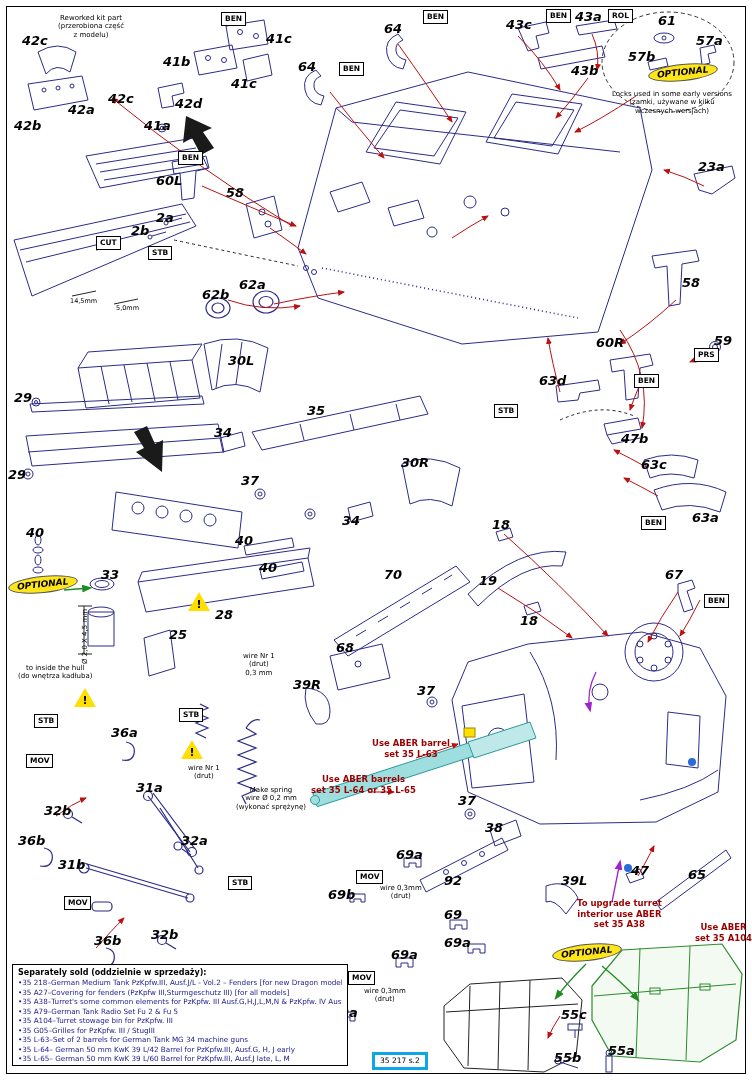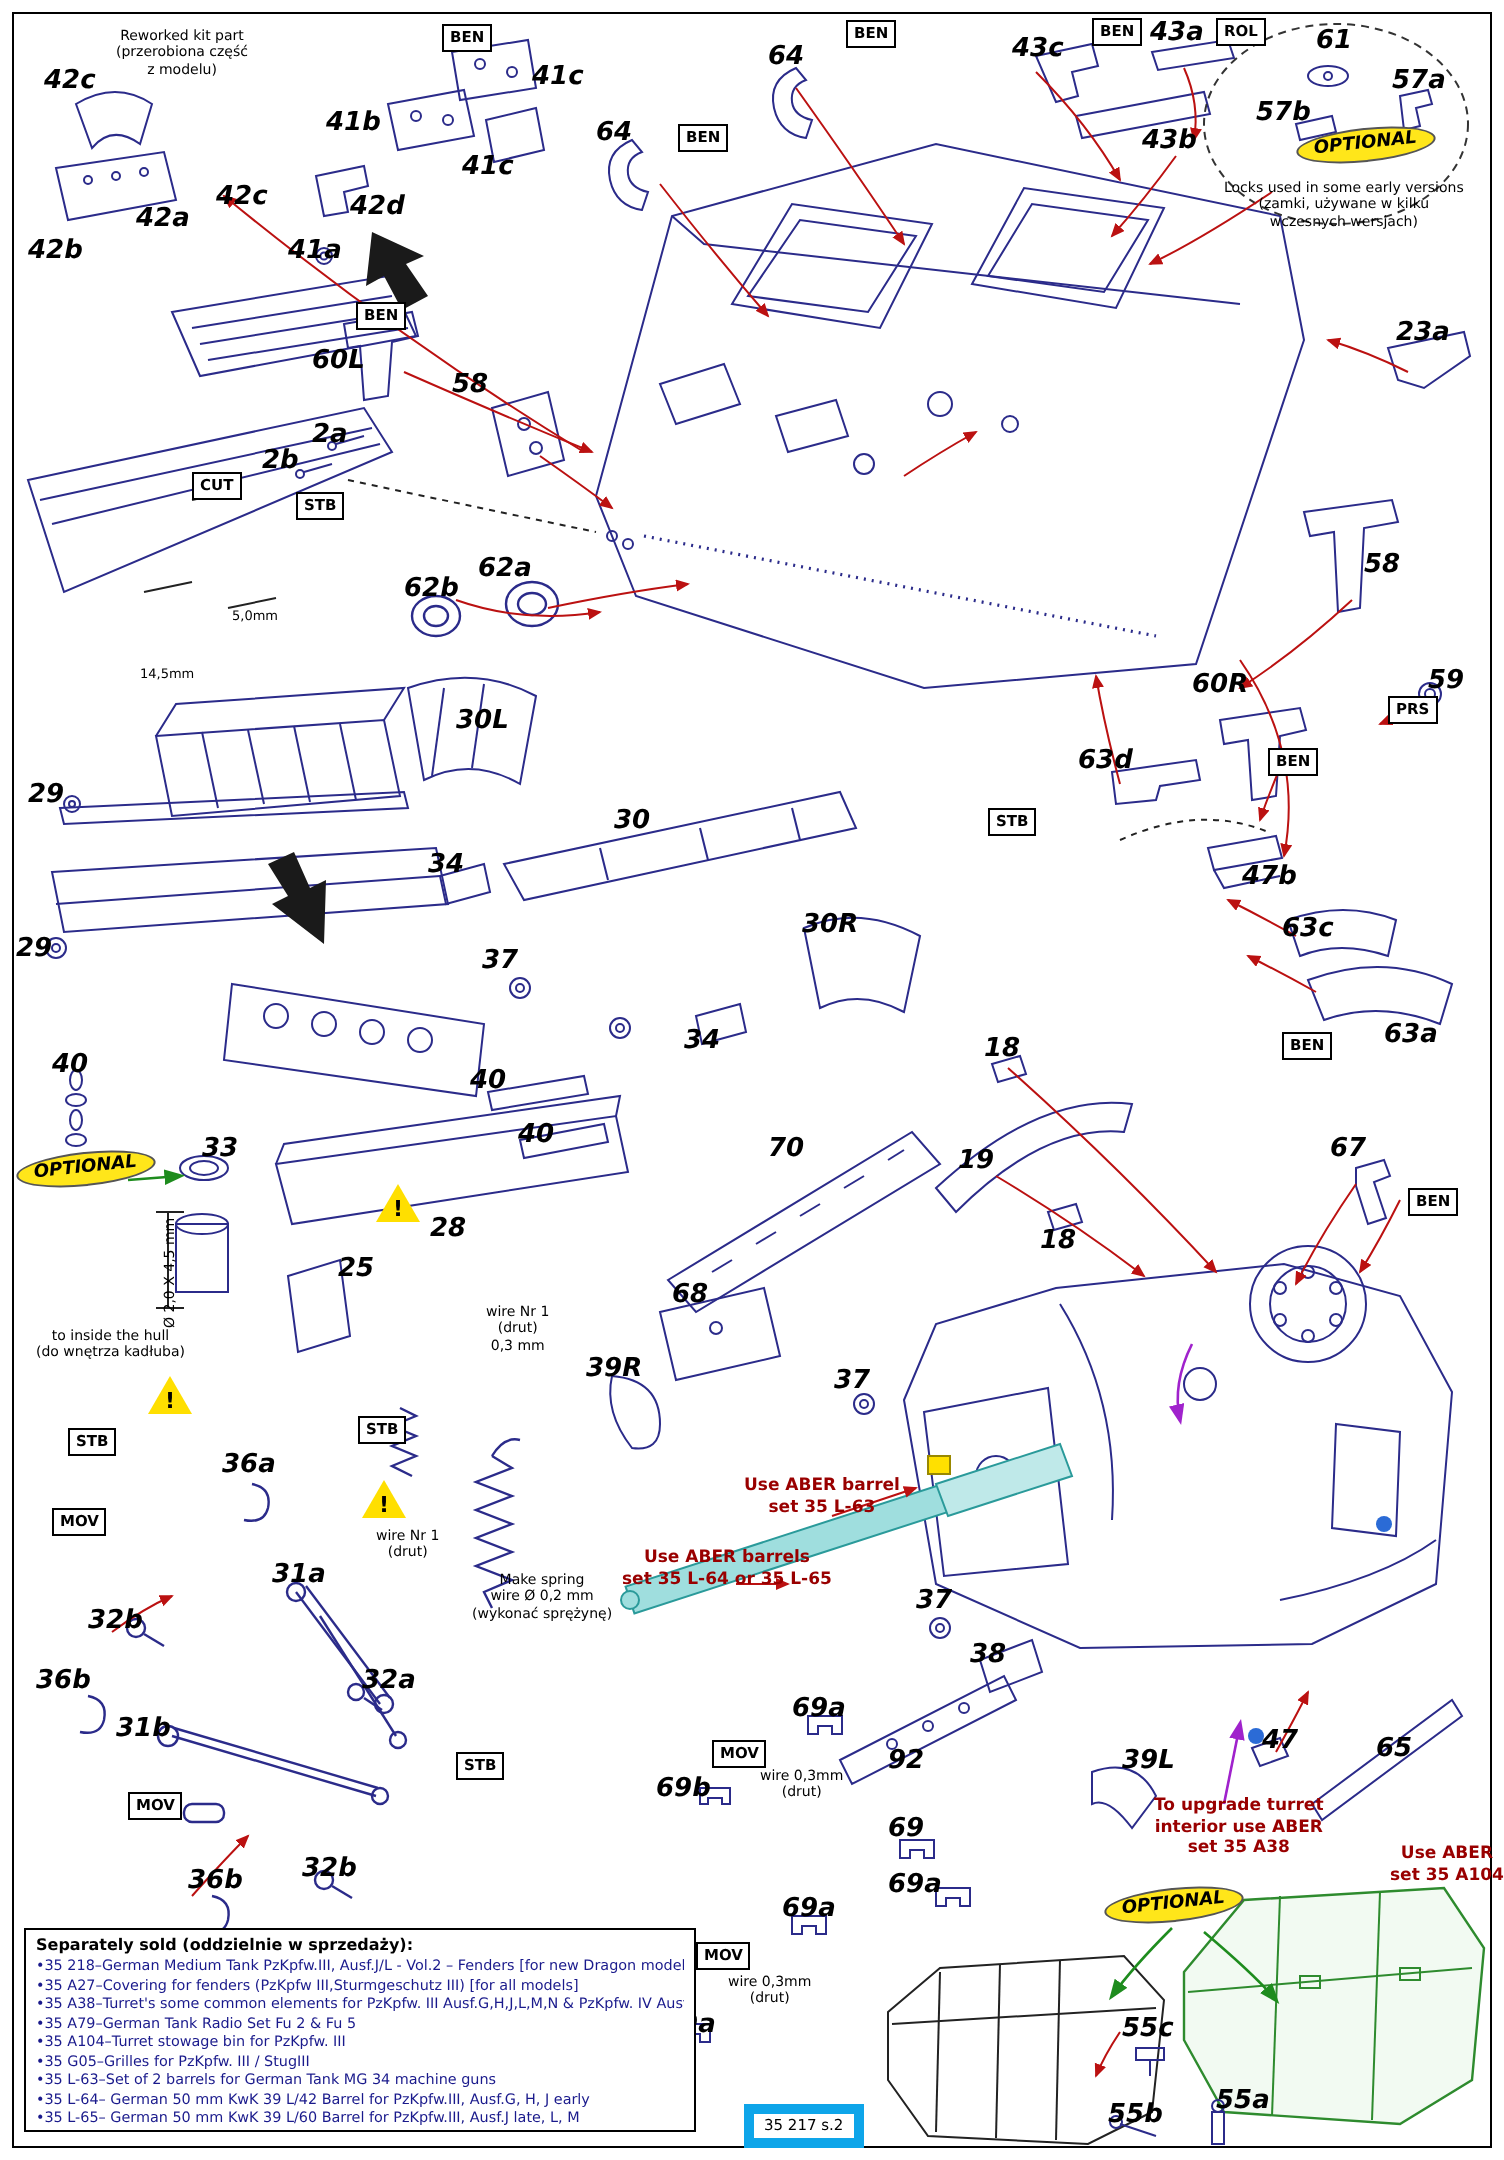--- a/index.html
+++ b/index.html
@@ -476,7 +476,7 @@
 (drut)</div>
       <div class="lbl small" style="left: 364px; top: 987px;">wire 0,3mm
 (drut)</div>
-      <div class="lbl tiny" style="left: 70px; top: 298px; margin-top: 36px;">14,5mm</div>
+      <div class="lbl tiny" style="left: 70px; top: 298px;">14,5mm</div>
       <div class="lbl tiny" style="left: 116px; top: 305px;">5,0mm</div>
       <div class="lbl vtiny" style="left: 82px; top: 664px;">Ø 2,0 X 4,5 mm</div>
       <div class="lbl red" style="left: 372px; top: 738px;">Use ABER barrel

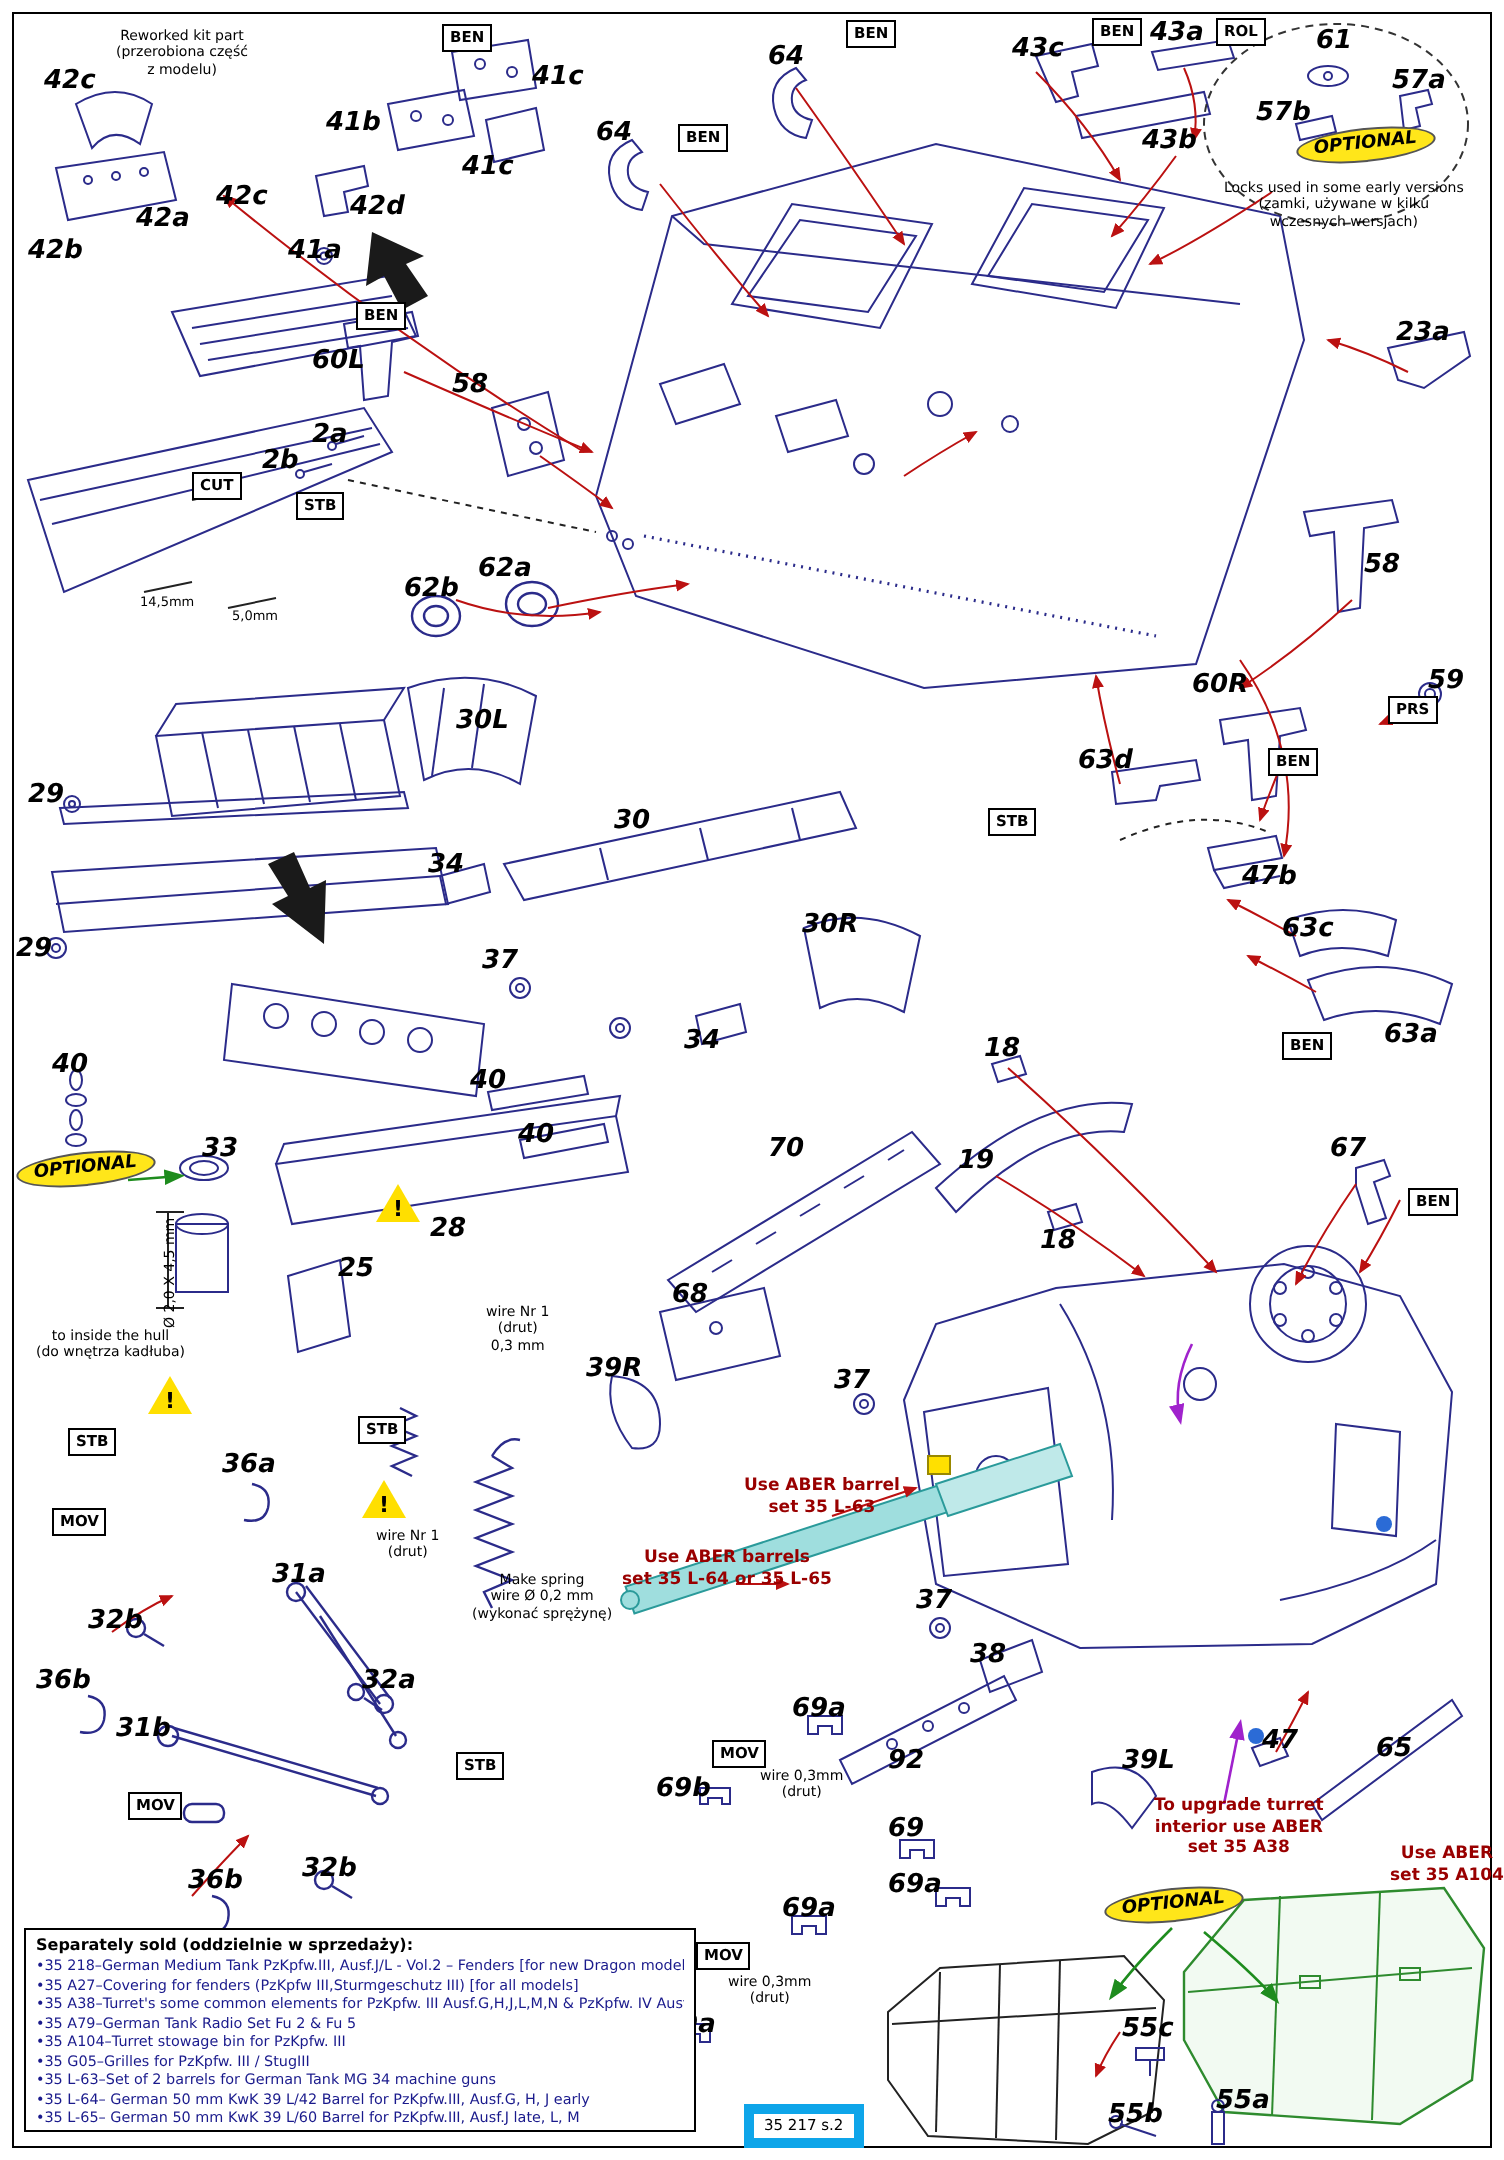--- a/index.html
+++ b/index.html
@@ -388,7 +388,7 @@
       <div class="lbl num" style="left: 14px; top: 391px;">29</div>
       <div class="lbl num" style="left: 228px; top: 354px;">30L</div>
       <div class="lbl num" style="left: 214px; top: 426px;">34</div>
-      <div class="lbl num" style="left: 307px; top: 404px;">30</div>
+      <div class="lbl num" style="left: 307px; top: 404px;">35</div>
       <div class="lbl num" style="left: 8px; top: 468px;">29</div>
       <div class="lbl num" style="left: 241px; top: 474px;">37</div>
       <div class="lbl num" style="left: 401px; top: 456px;">30R</div>

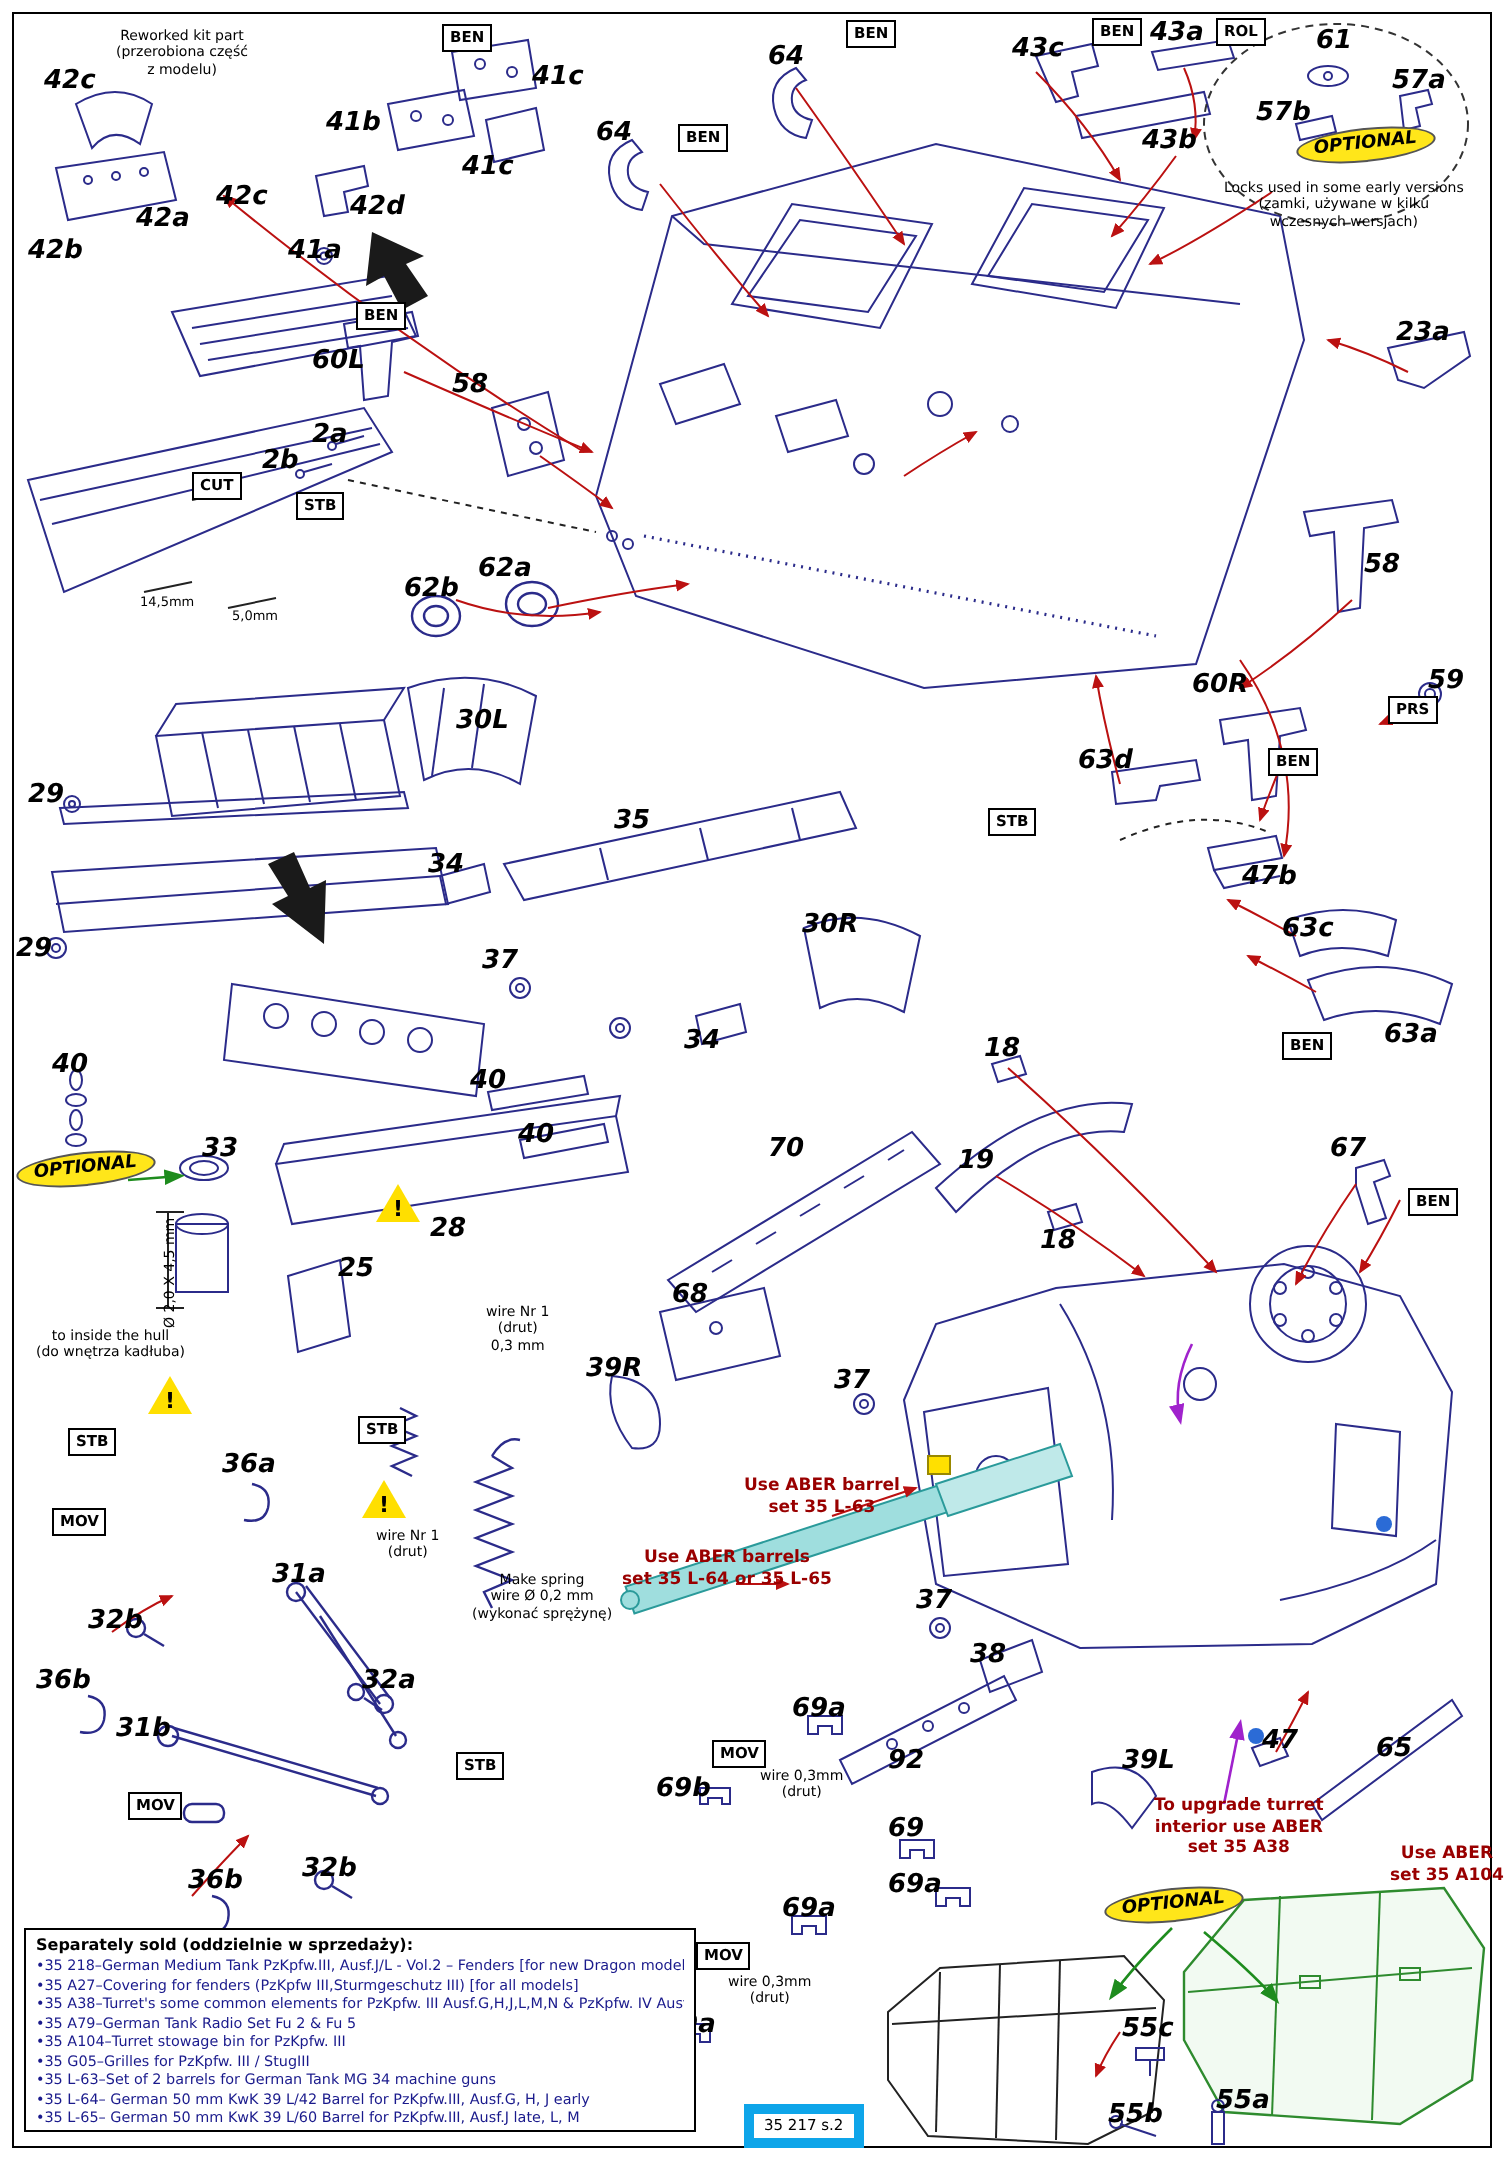--- a/index.html
+++ b/index.html
@@ -19,7 +19,7 @@
             border:1.5px solid #555;border-radius:50%;padding:3px 8px;transform:rotate(-6deg);}
   .warning{width:22px;height:19px;background:#ffdf00;clip-path:polygon(50% 0,100% 100%,0 100%);
            font-weight:bold;font-size:11px;line-height:26px;text-align:center;color:#000;}
-  .sheet-box{position:absolute;left:372px;top:1052px;border:5px solid #0ea5e9;background:#fff;
+  .sheet-box{position:absolute;left:372px;top:1052px;border:3px solid #0ea5e9;background:#fff;
              font-size:7.5px;line-height:1;padding:2px 5px;}
   .sold-box{position:absolute;left:12px;top:964px;width:336px;height:102px;border:1px solid #000;
             background:#fff;padding:3px 5px;box-sizing:border-box;}

